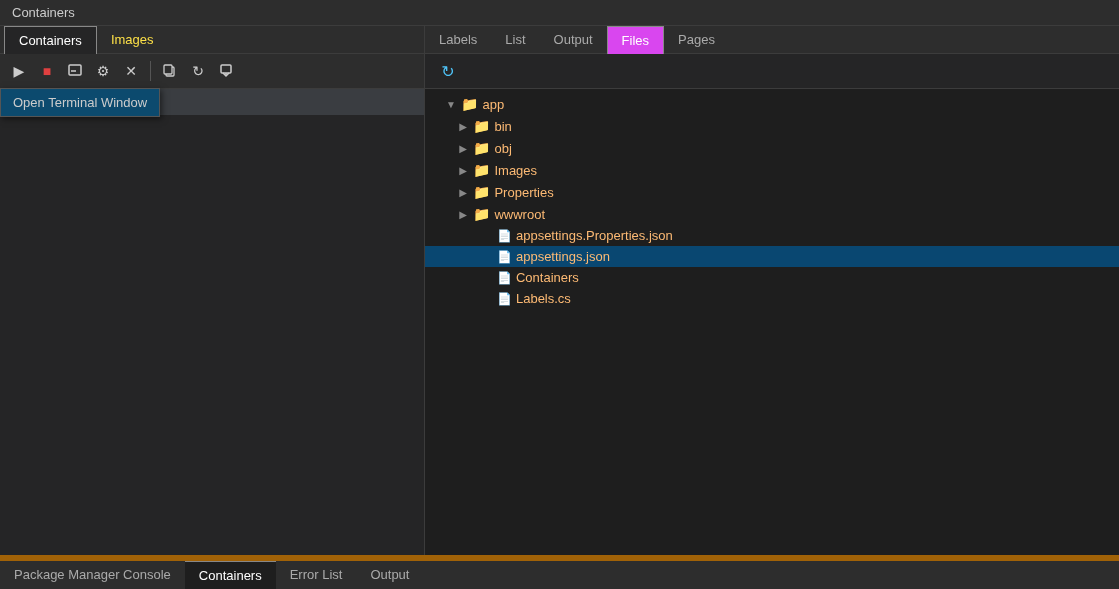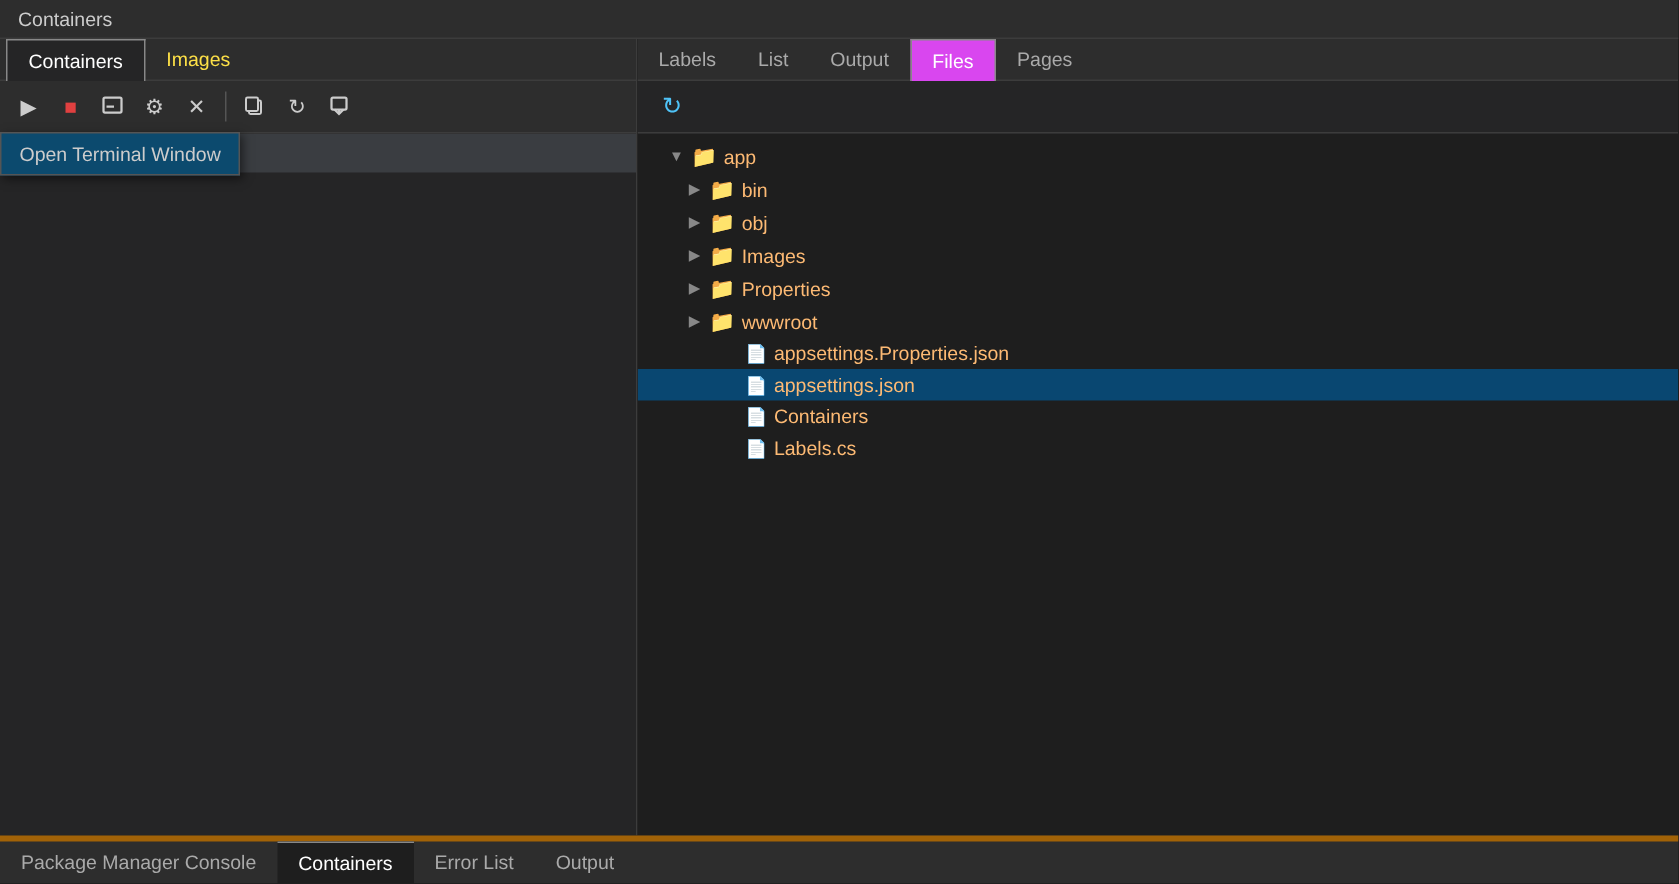--- a/index.html
+++ b/index.html
@@ -253,7 +253,7 @@
     .bottom-tab-bar {
       display: flex;
       background: #2d2d2d;
-      border-top: 4px solid #a16207;
+      border-top: 6px solid #a16207;
       flex-shrink: 0;
     }
 

